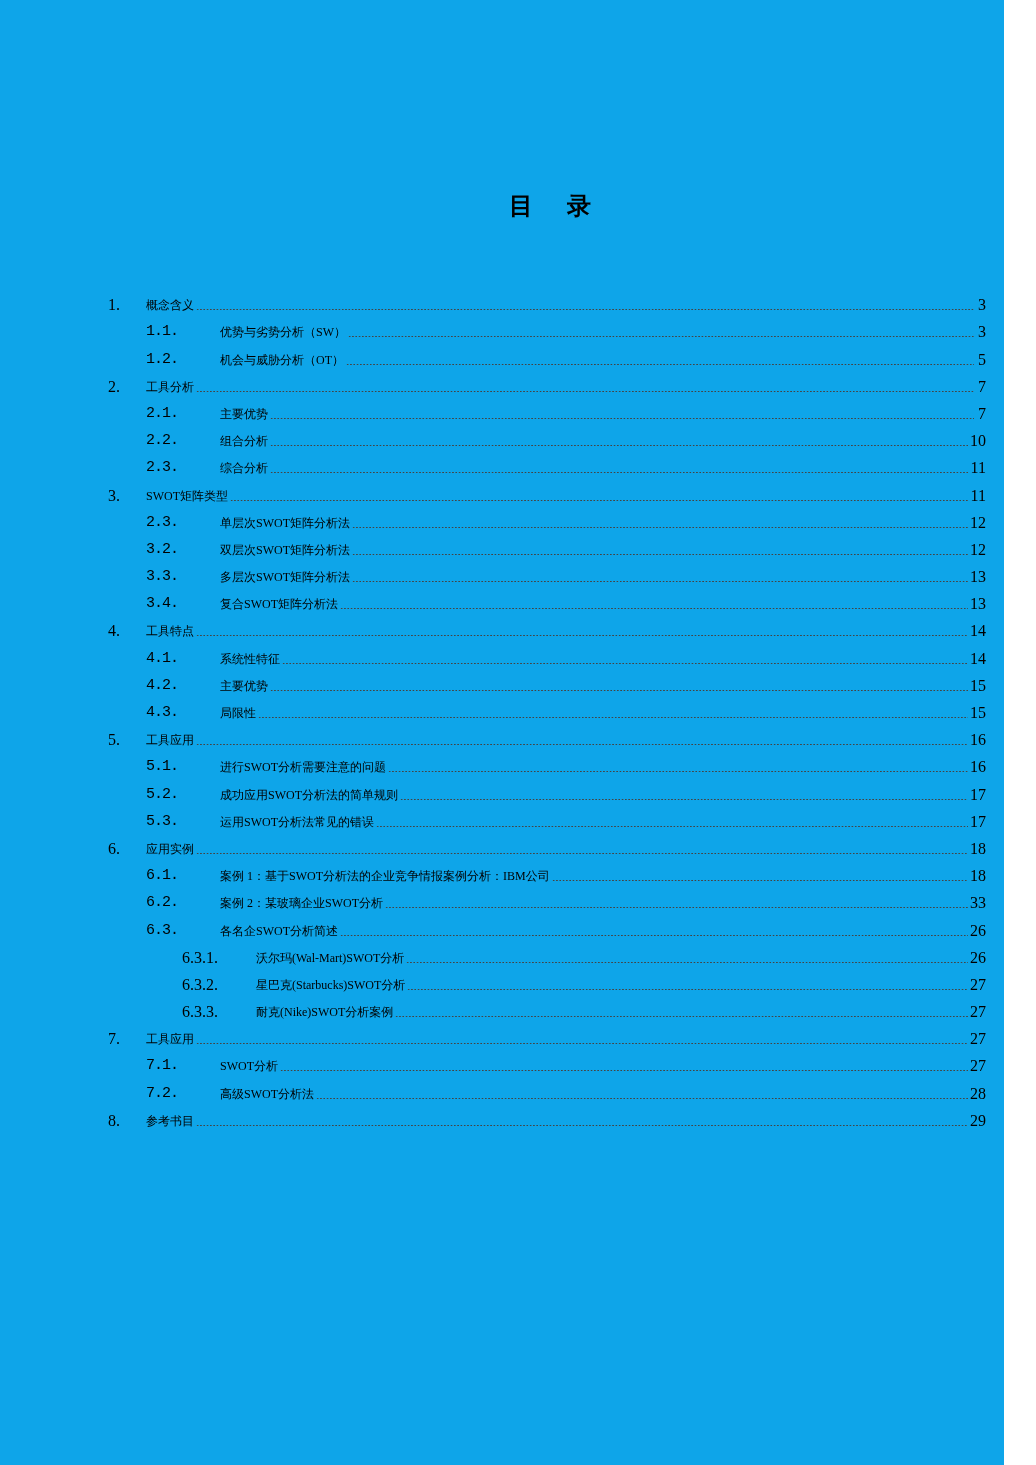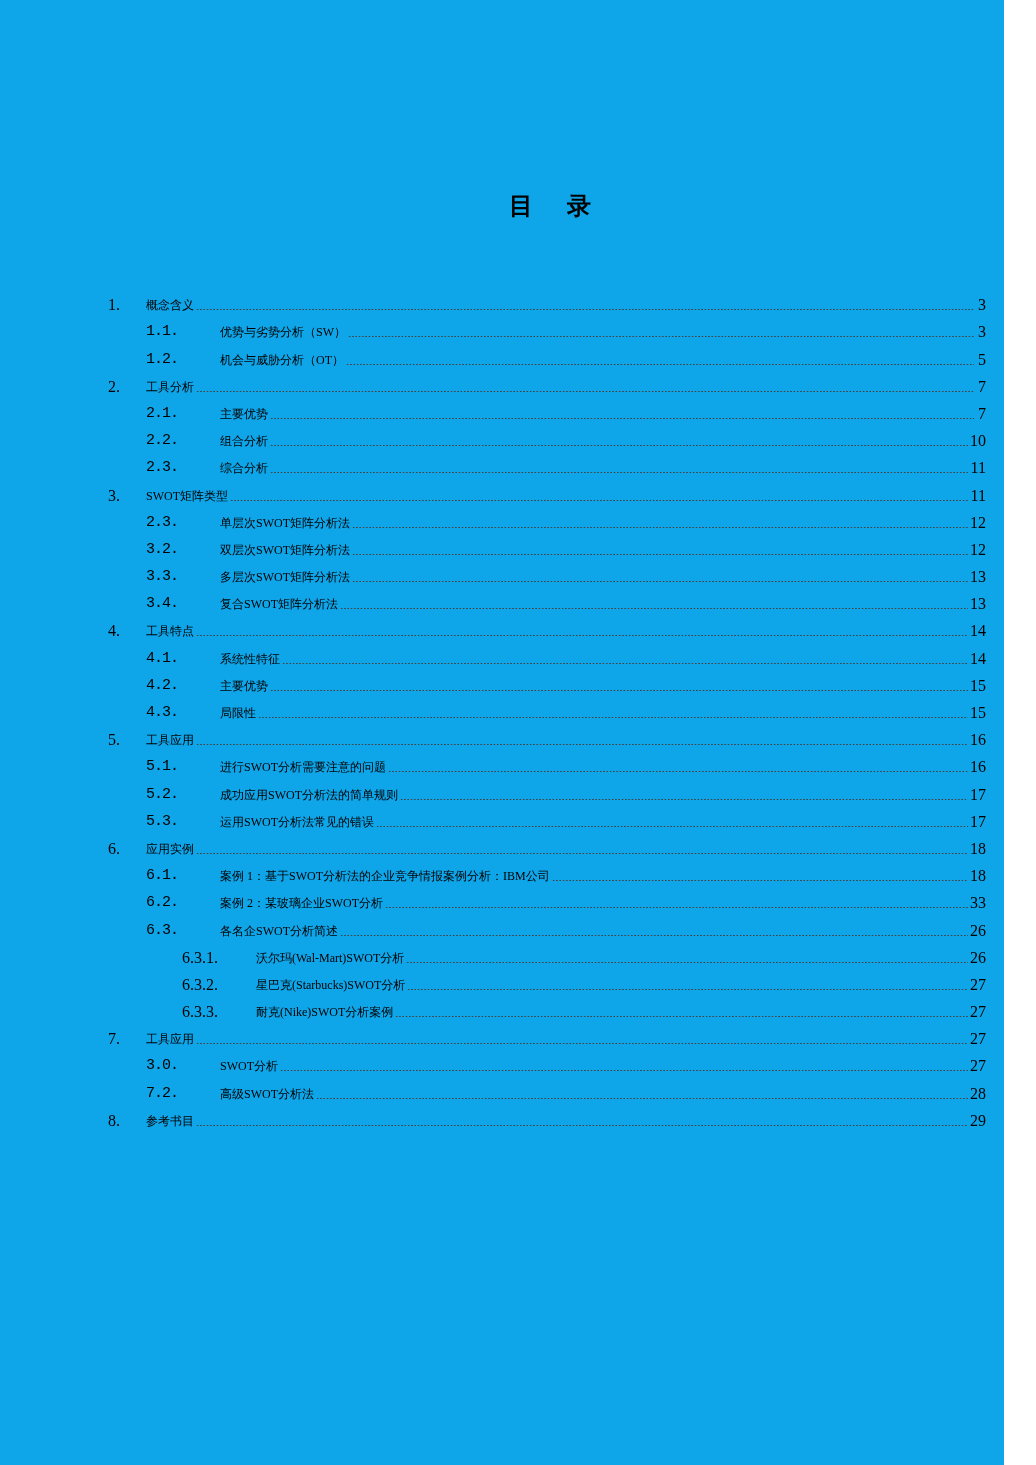--- a/index.html
+++ b/index.html
@@ -261,7 +261,7 @@
     <span class="page-num">27</span>
   </div>
       <div class="toc-row level2">
-    <span class="num">3.0.</span>
+    <span class="num">7.1.</span>
     <span class="label">SWOT分析</span>
     <span class="leader"></span>
     <span class="page-num">27</span>

